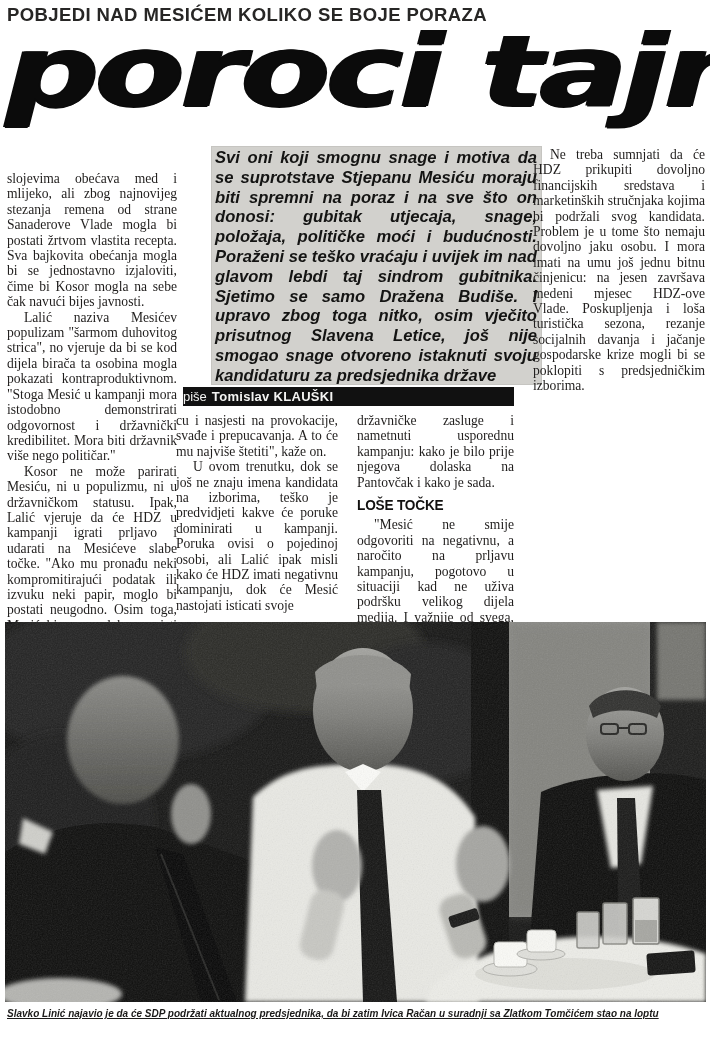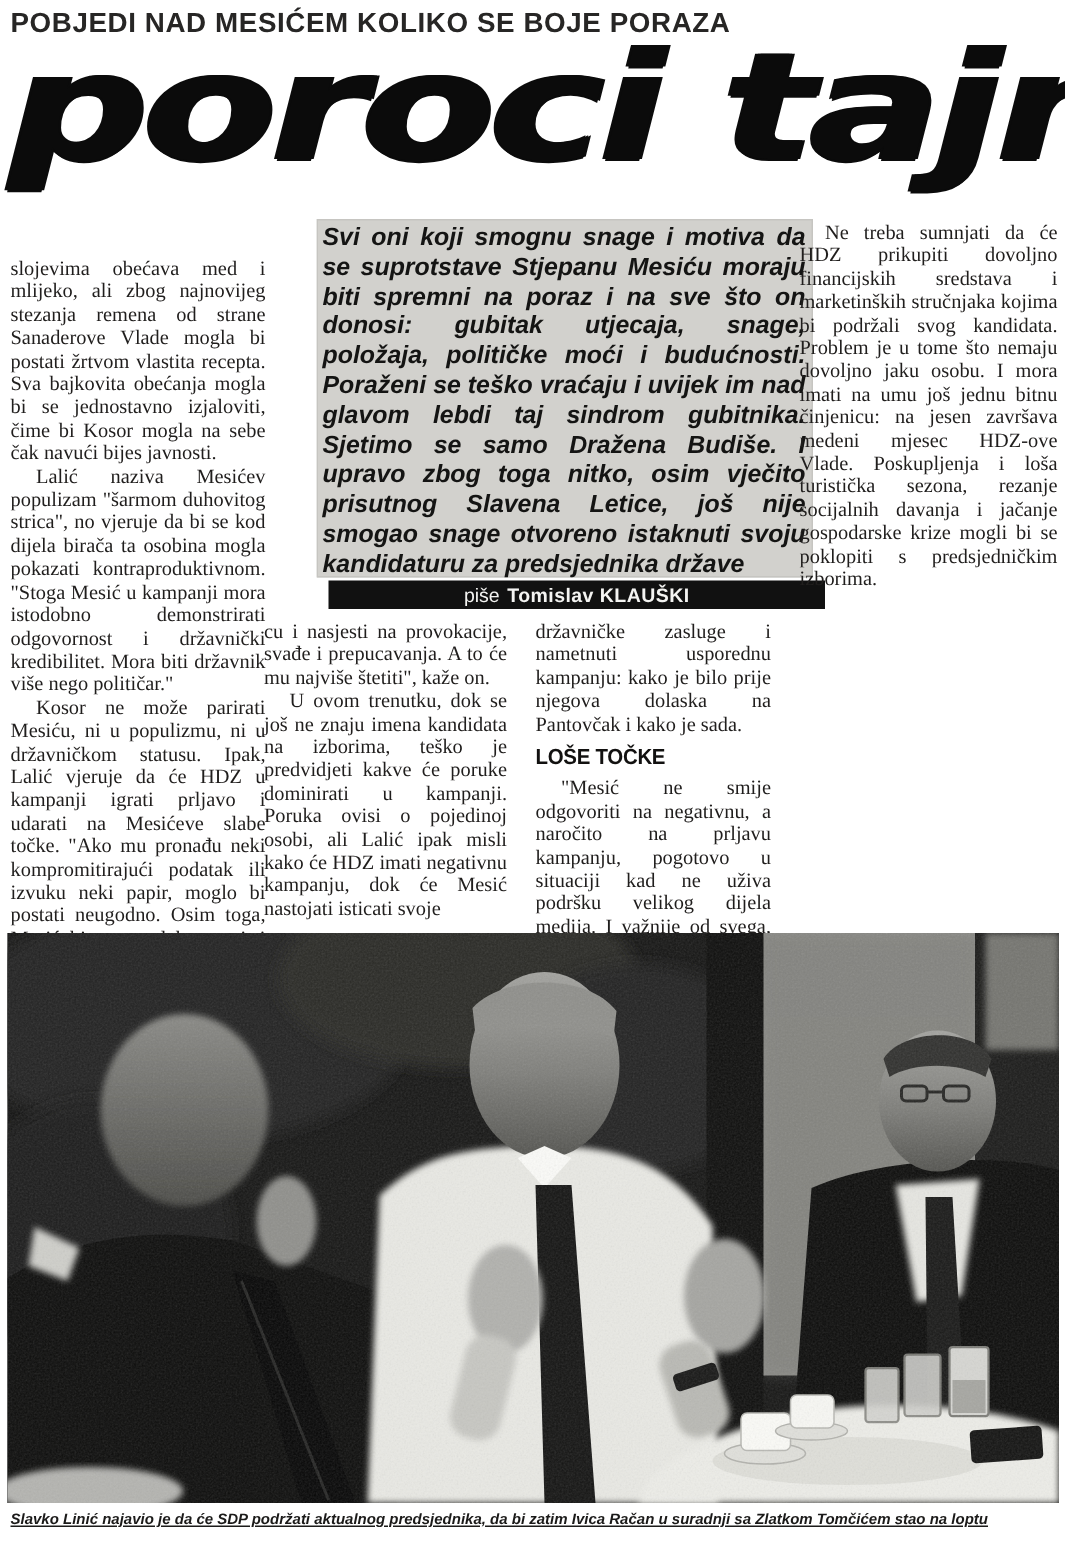--- a/index.html
+++ b/index.html
@@ -43,7 +43,7 @@
   .byline{
     position:absolute;left:183px;top:387px;width:331px;height:19px;
     background:#111;color:#f4f4f2;font-family:"Liberation Sans",sans-serif;
-    font-size:13px;display:flex;justify-content:center;align-items:center;gap:5px;margin-left:36px;
+    font-size:13px;display:flex;justify-content:flex-start;align-items:center;gap:5px;
   }
   .byline .prefix{font-weight:400;}
   .byline .author{font-weight:700;letter-spacing:.3px;}

